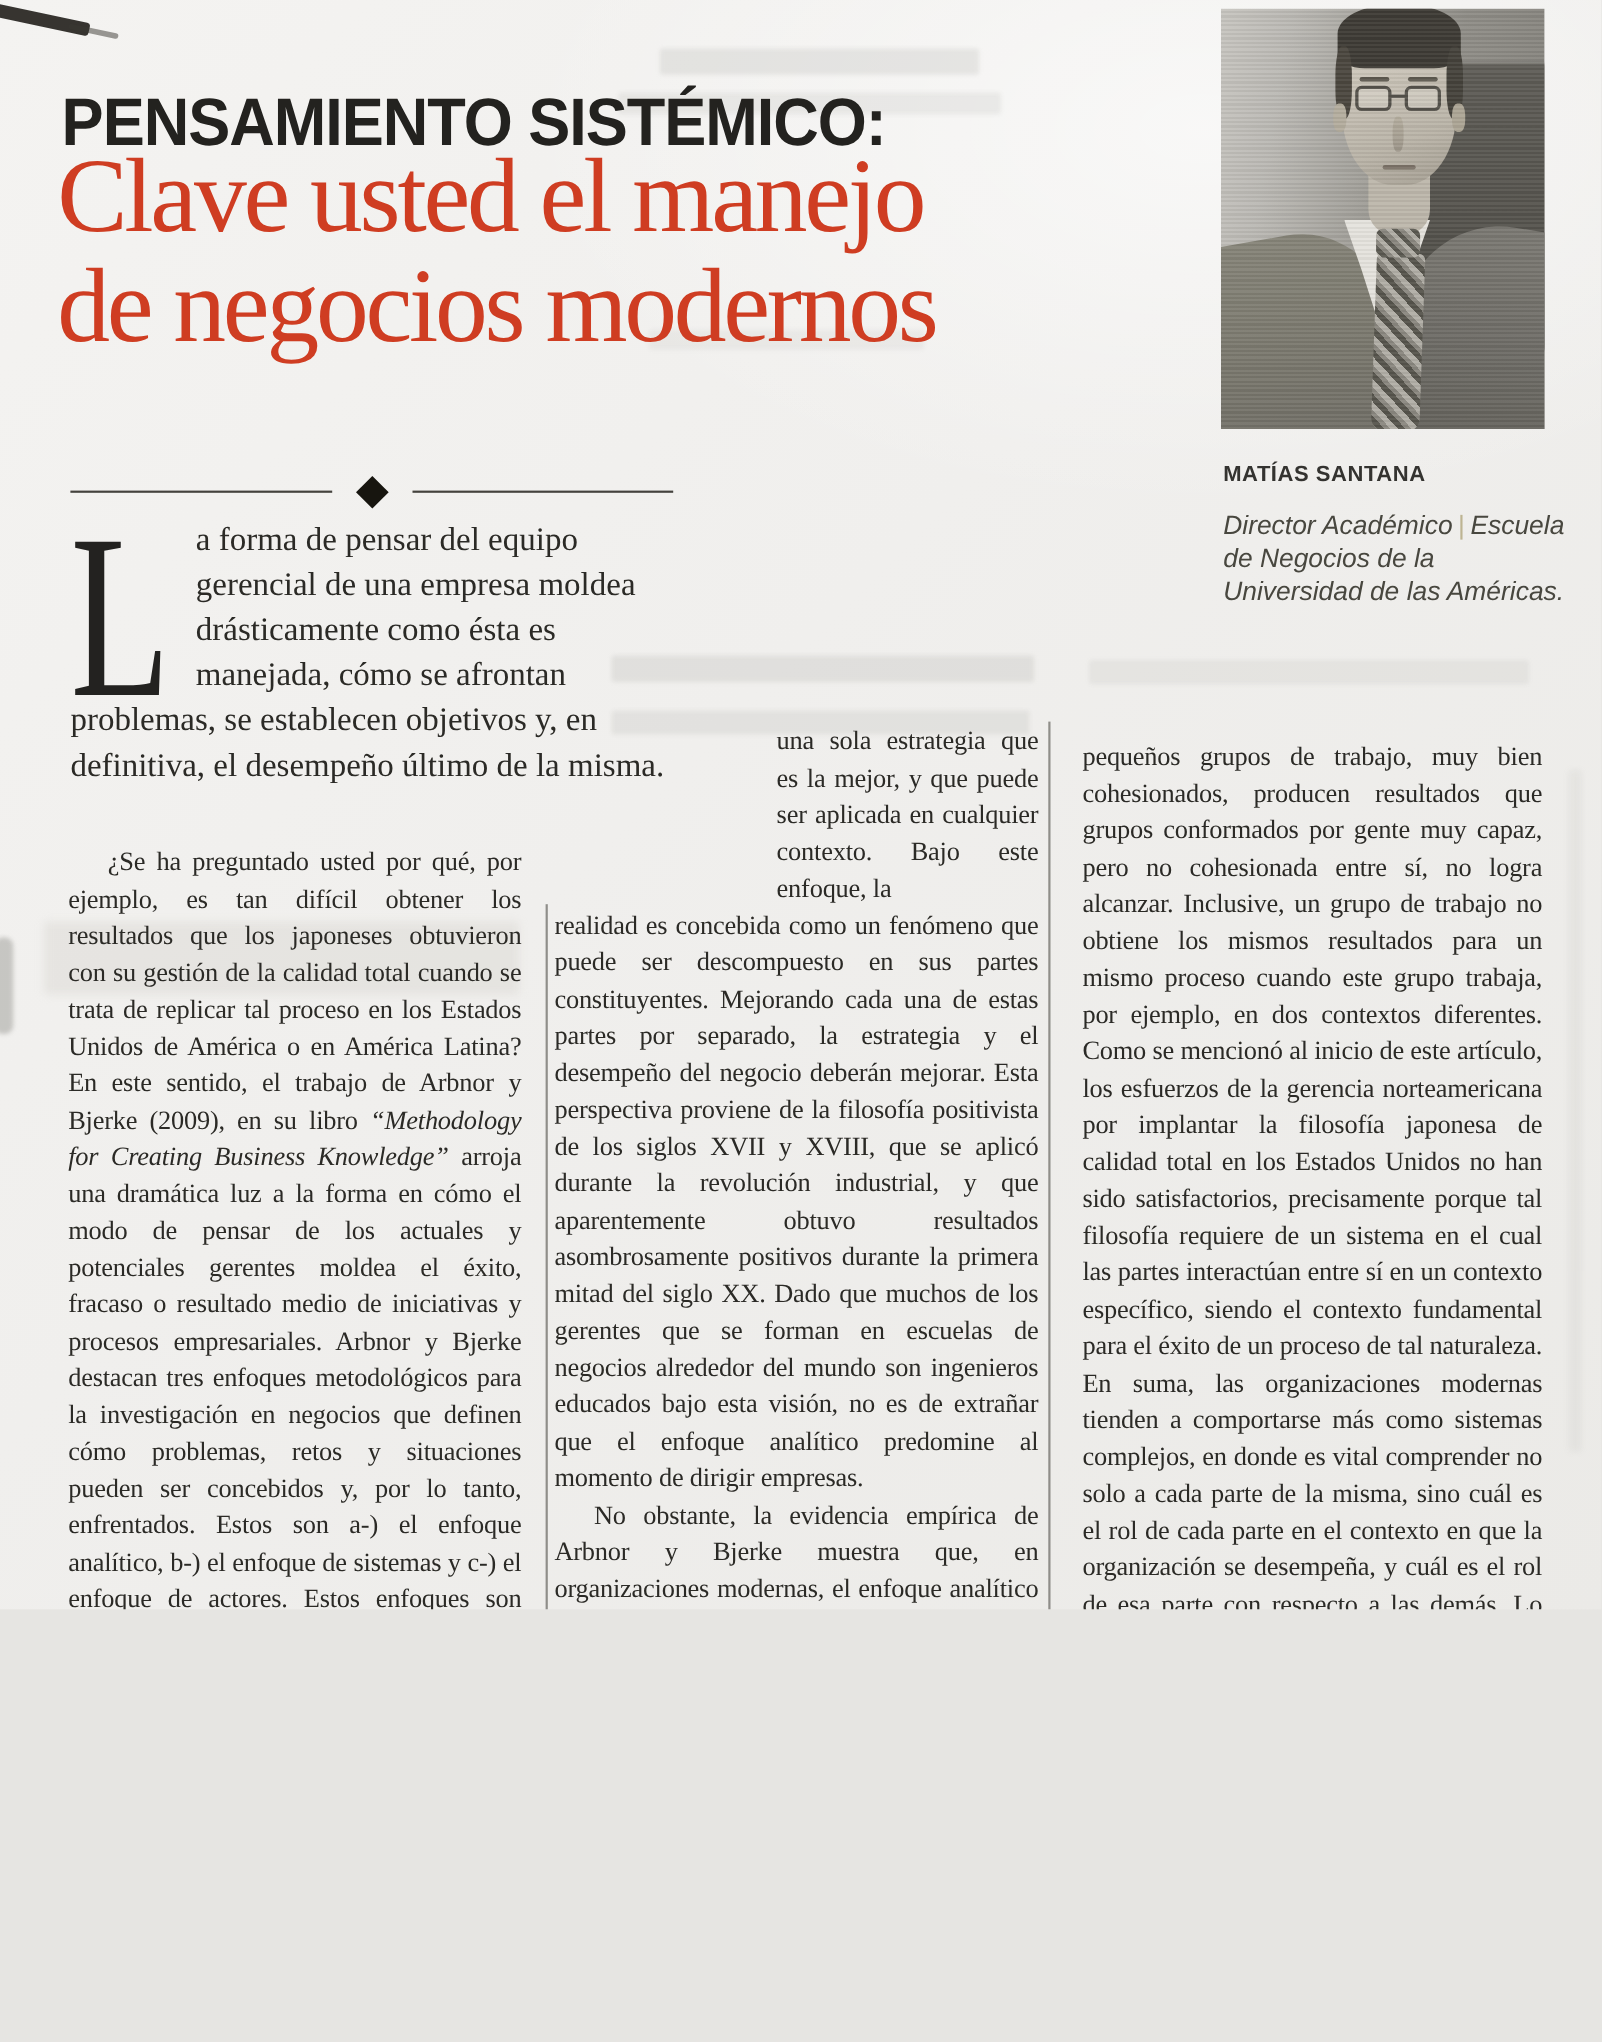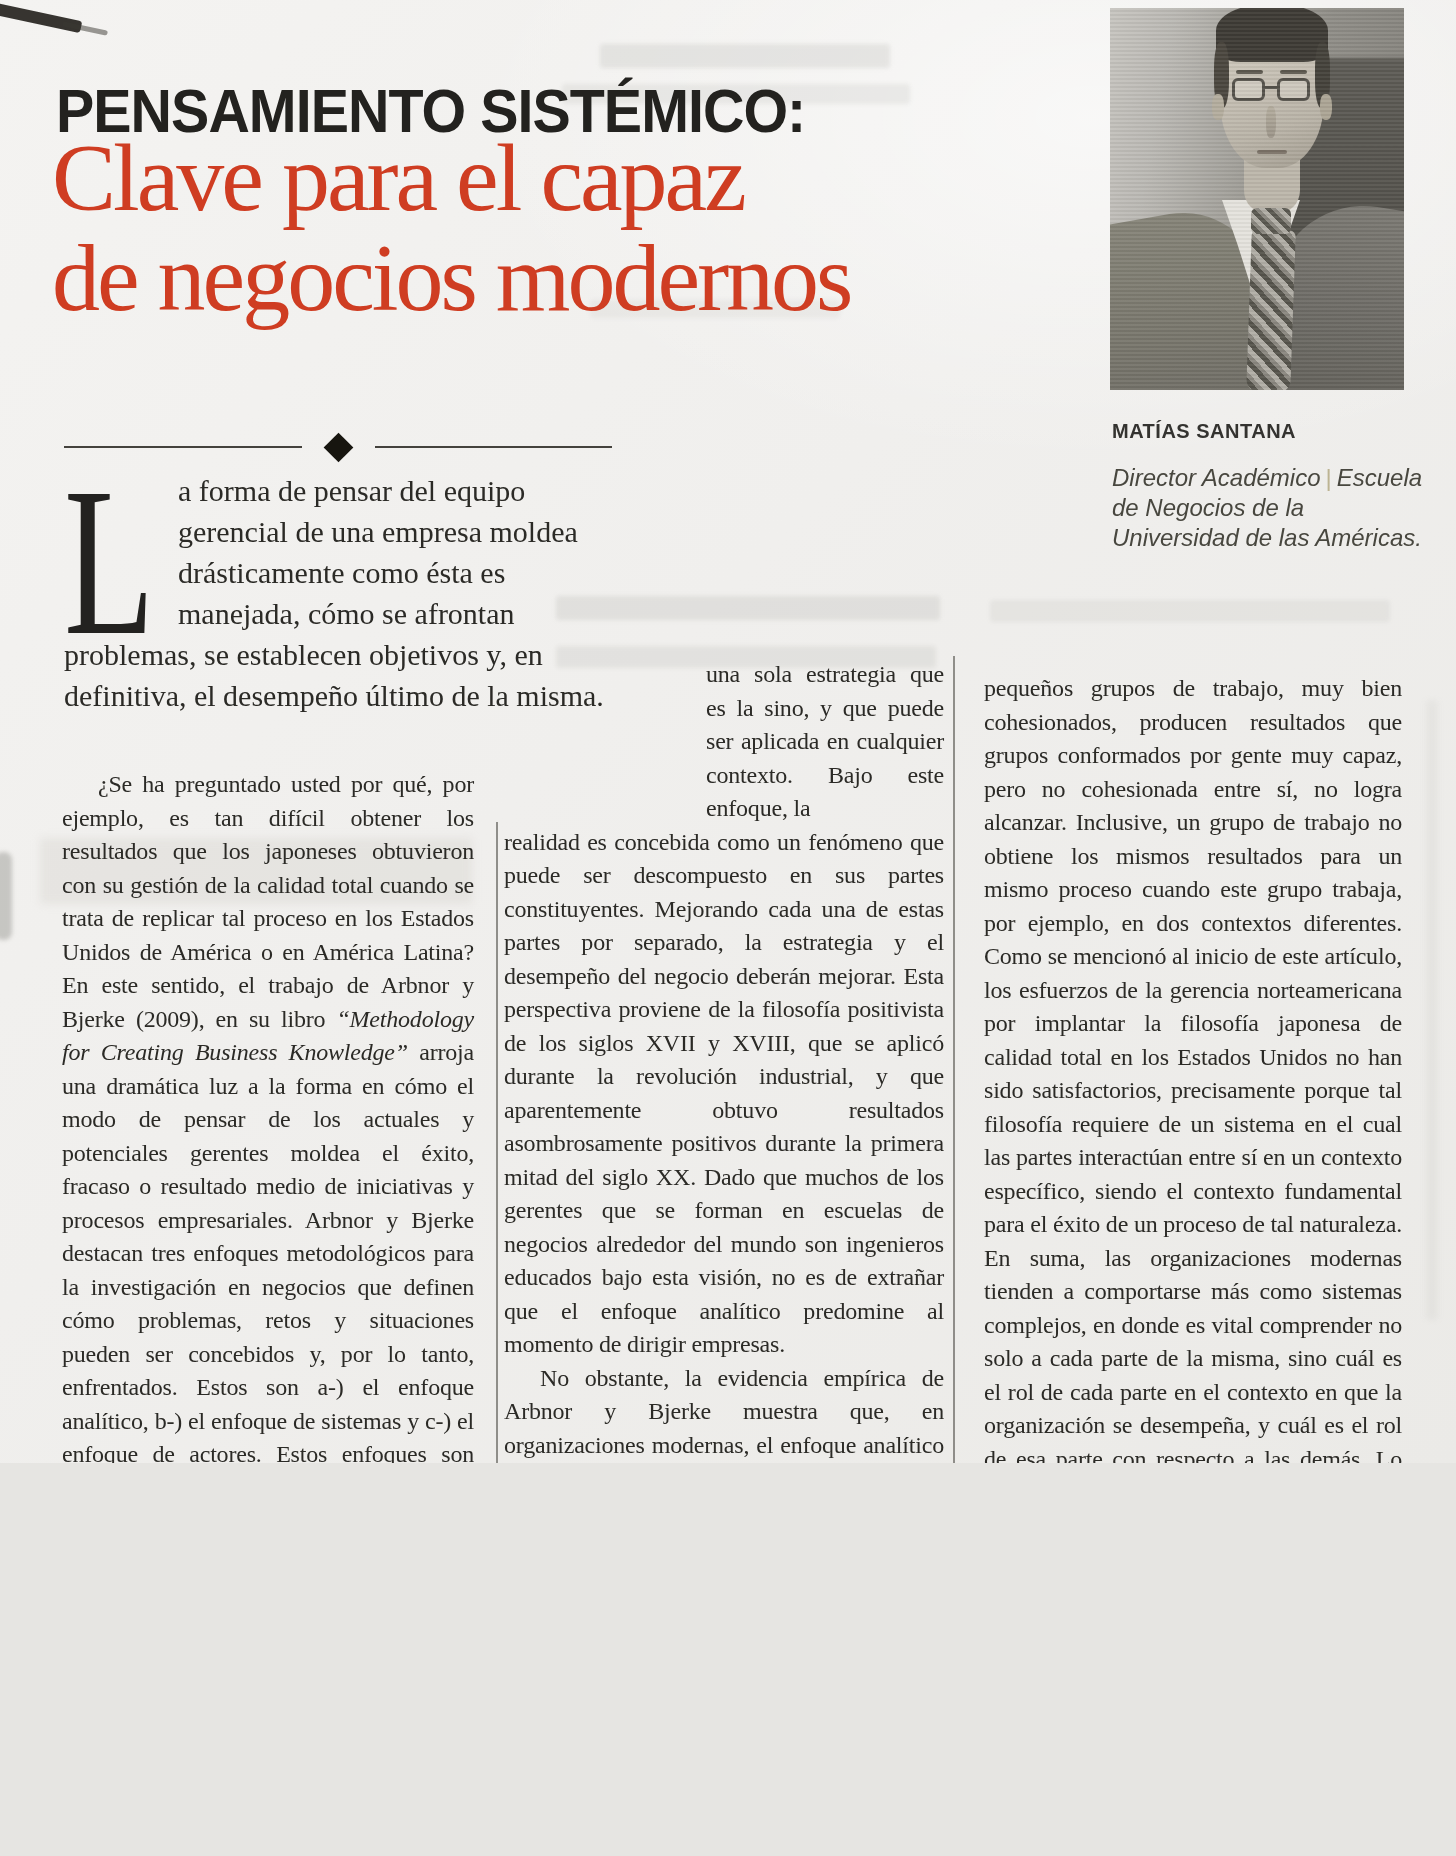--- a/index.html
+++ b/index.html
@@ -139,7 +139,7 @@
 
   <div class="kicker">PENSAMIENTO SISTÉMICO:</div>
   <div class="headline">
-    <div>Clave para el capaz</div>
+    <div>Clave usted el manejo</div>
     <div>de negocios modernos</div>
   </div>
 

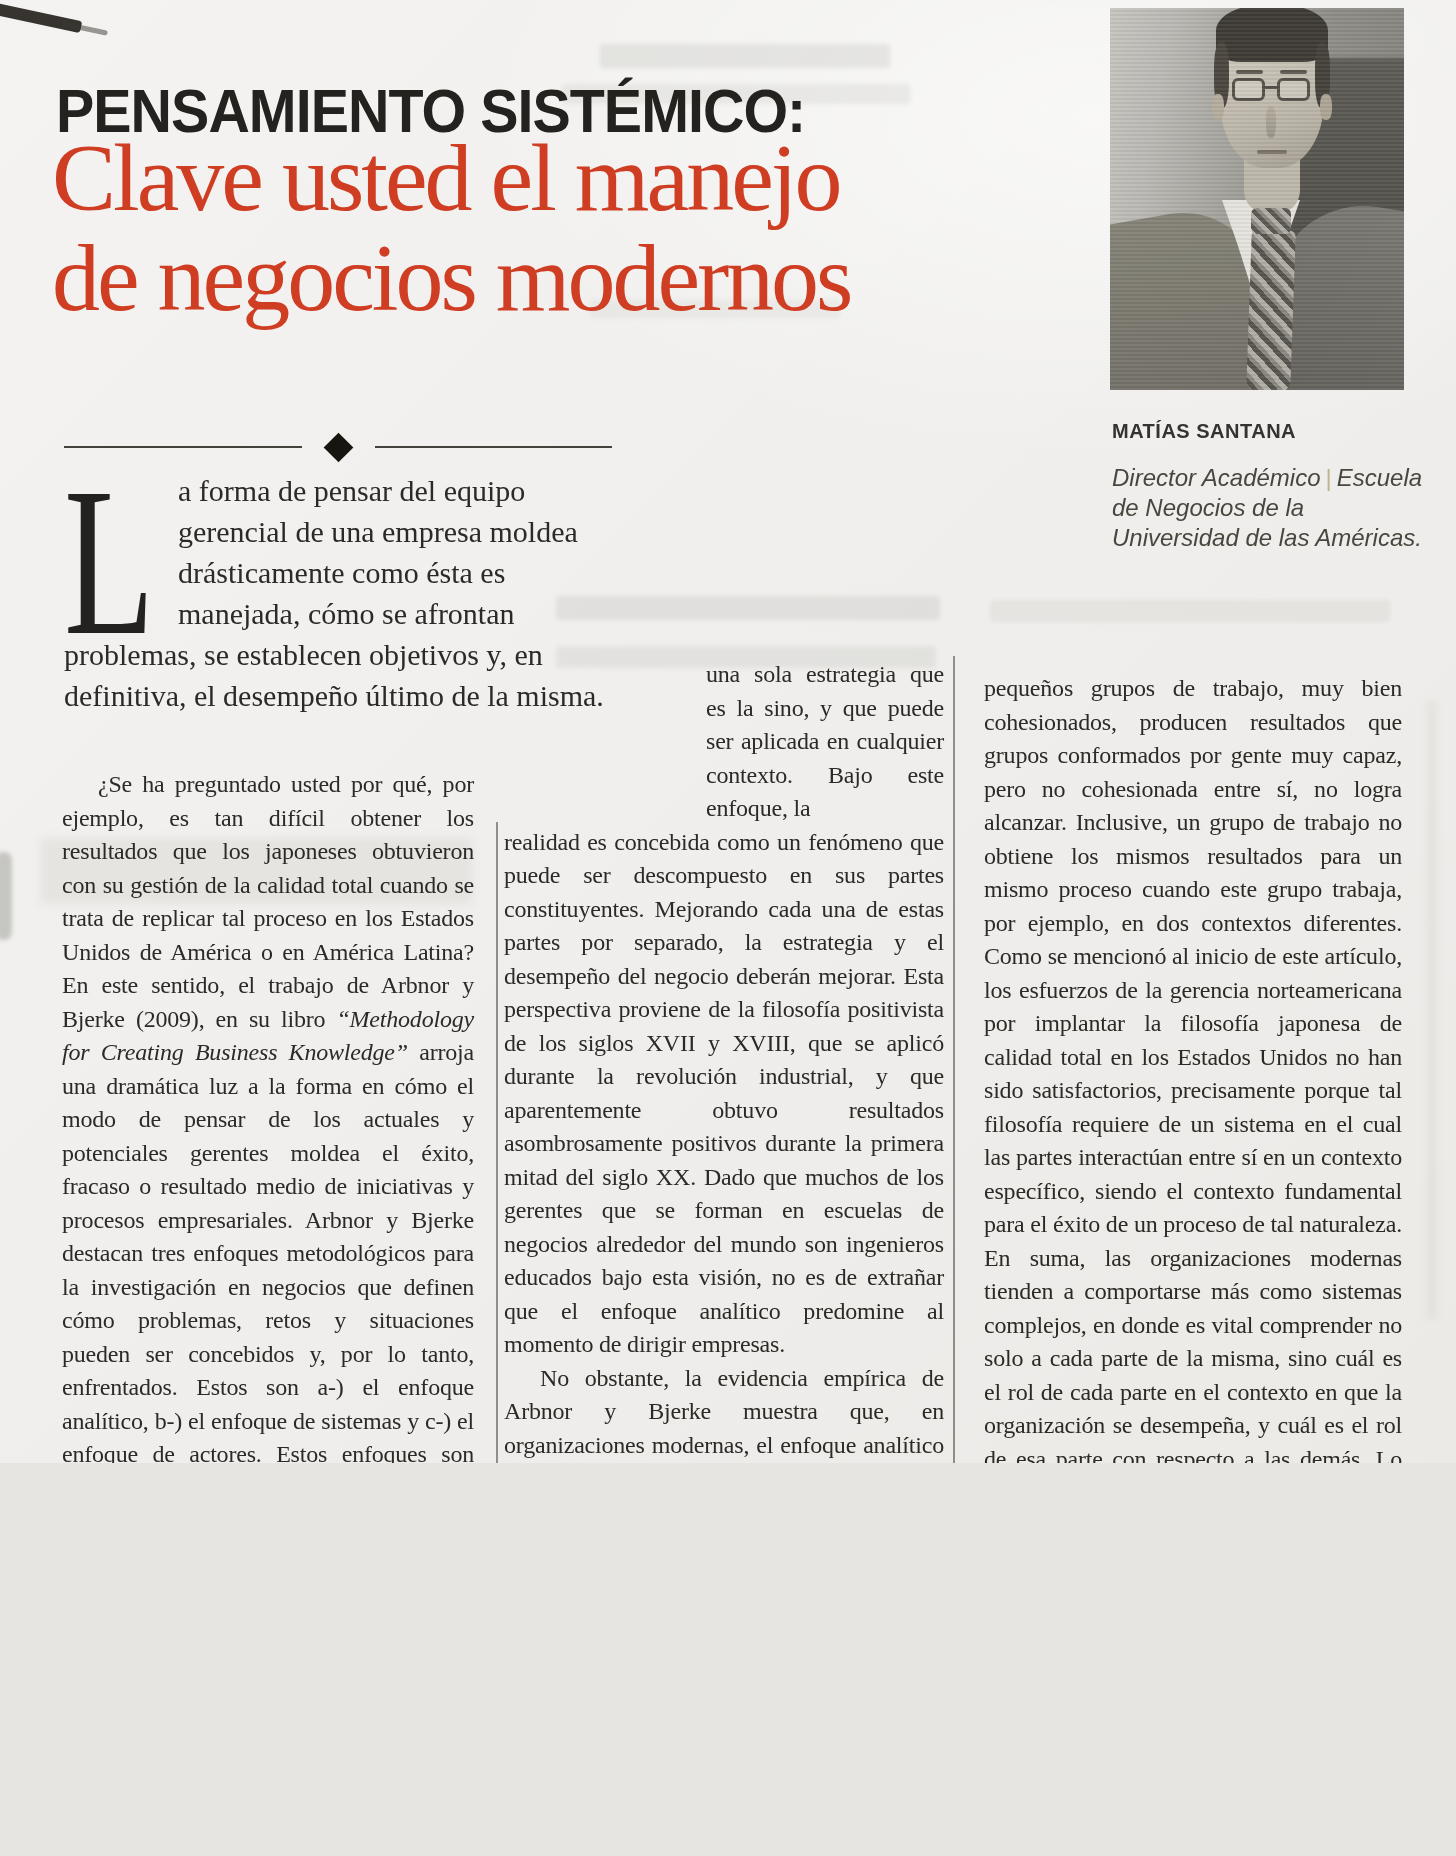--- a/index.html
+++ b/index.html
@@ -192,7 +192,7 @@
       <p class="indent"><span>¿Se ha preguntado usted por qué, por ejemplo, es tan difícil obtener los resultados que los japoneses obtuvieron con su gestión de la calidad total cuando se trata de replicar tal proceso en los Estados Unidos de América o en América Latina? En este sentido, el trabajo de Arbnor y Bjerke (2009), en su libro </span><span class="it">“Methodology for Creating Business Knowledge”</span><span> arroja una dramática luz a la forma en cómo el modo de pensar de los actuales y potenciales gerentes moldea el éxito, fracaso o resultado medio de iniciativas y procesos empresariales. Arbnor y Bjerke destacan tres enfoques metodológicos para la investigación en negocios que definen cómo problemas, retos y situaciones pueden ser concebidos y, por lo tanto, enfrentados. Estos son a-) el enfoque analítico, b-) el enfoque de sistemas y c-) el enfoque de actores. Estos enfoques son aplicables no solo a la investigación académica en negocios, sino al manejo mismo de organizaciones. En este artículo examinaré los dos primeros enfoques.</span></p>
     </div>
   <div class="body-col col-2">
-      <p class="narrow"><span>una sola estrategia que es la sino, y que puede ser aplicada en cualquier contexto. Bajo este enfoque, la</span></p>
+      <p class="narrow"><span>una sola estrategia que es la mejor, y que puede ser aplicada en cualquier contexto. Bajo este enfoque, la</span></p>
       <p><span>realidad es concebida como un fenómeno que puede ser descompuesto en sus partes constituyentes. Mejorando cada una de estas partes por separado, la estrategia y el desempeño del negocio deberán mejorar. Esta perspectiva proviene de la filosofía positivista de los siglos XVII y XVIII, que se aplicó durante la revolución industrial, y que aparentemente obtuvo resultados asombrosamente positivos durante la primera mitad del siglo XX. Dado que muchos de los gerentes que se forman en escuelas de negocios alrededor del mundo son ingenieros educados bajo esta visión, no es de extrañar que el enfoque analítico predomine al momento de dirigir empresas.</span></p>
       <p class="indent"><span>No obstante, la evidencia empírica de Arbnor y Bjerke muestra que, en organizaciones modernas, el enfoque analítico es peligrosamente simplista. Las organizaciones están constituidas por seres humanos, sensibles a contextos económicos y sociales. Por lo tanto, un enfoque mental gerencial que no toma en cuenta la importancia de los contextos al momento del análisis y toma de decisiones es equivocado. El enfoque analítico no explica cómo</span></p>
     </div>

